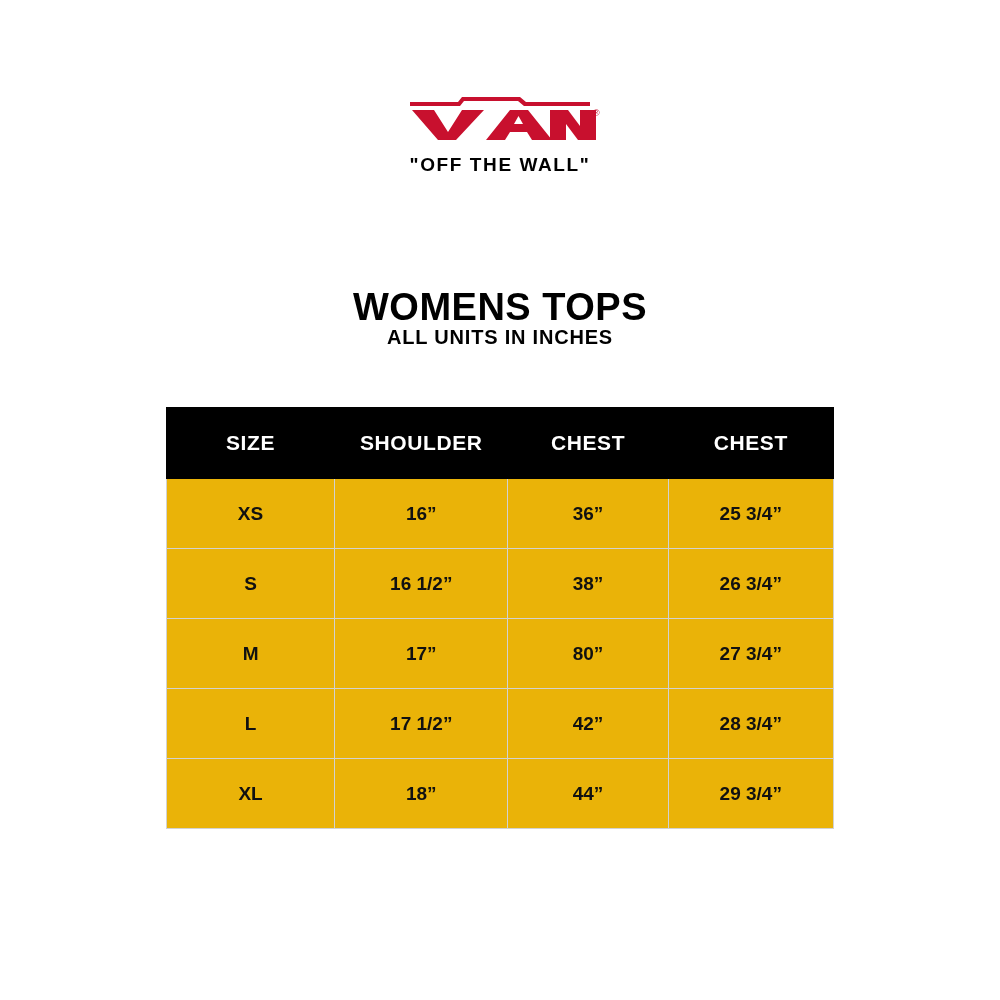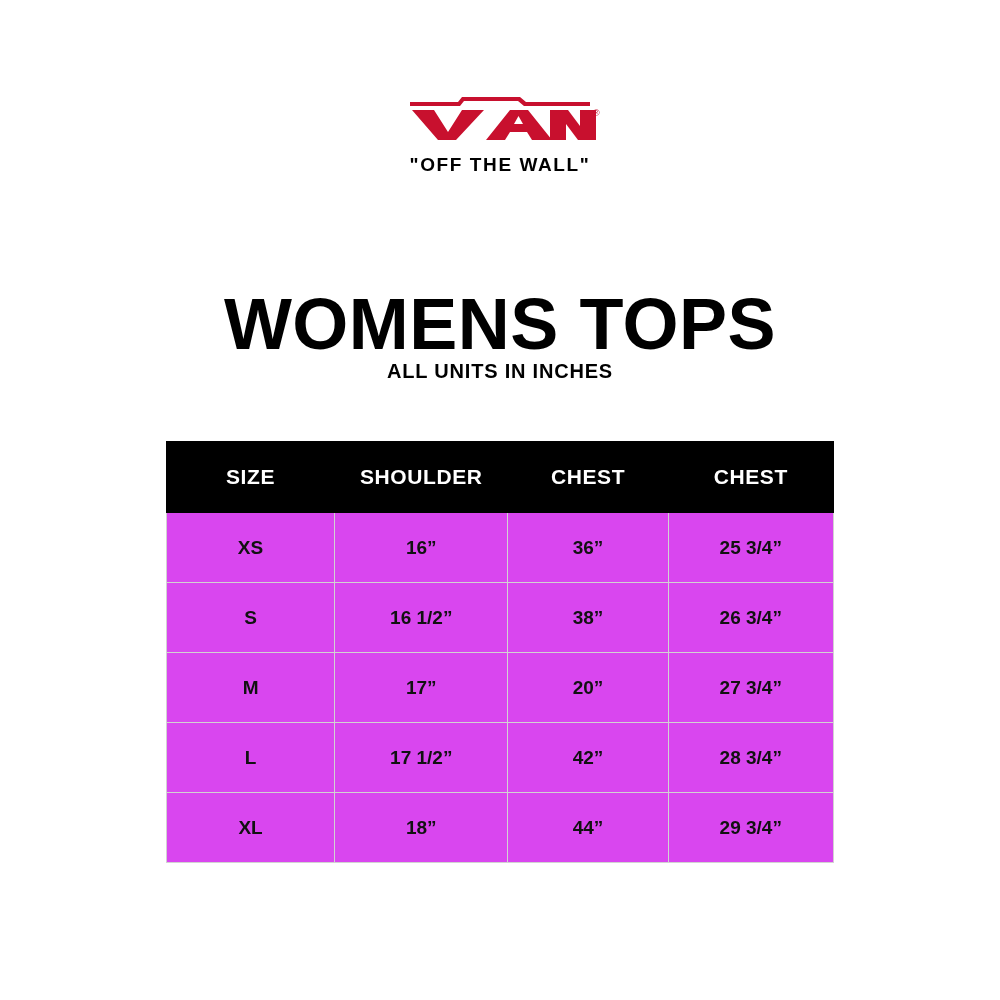--- a/index.html
+++ b/index.html
@@ -58,7 +58,7 @@
   
   .title {
     margin-top: 112px;
-    font-size: 72px;
+    font-size: 38px;
     font-weight: 700;
     letter-spacing: 0.5px;
     line-height: 1;

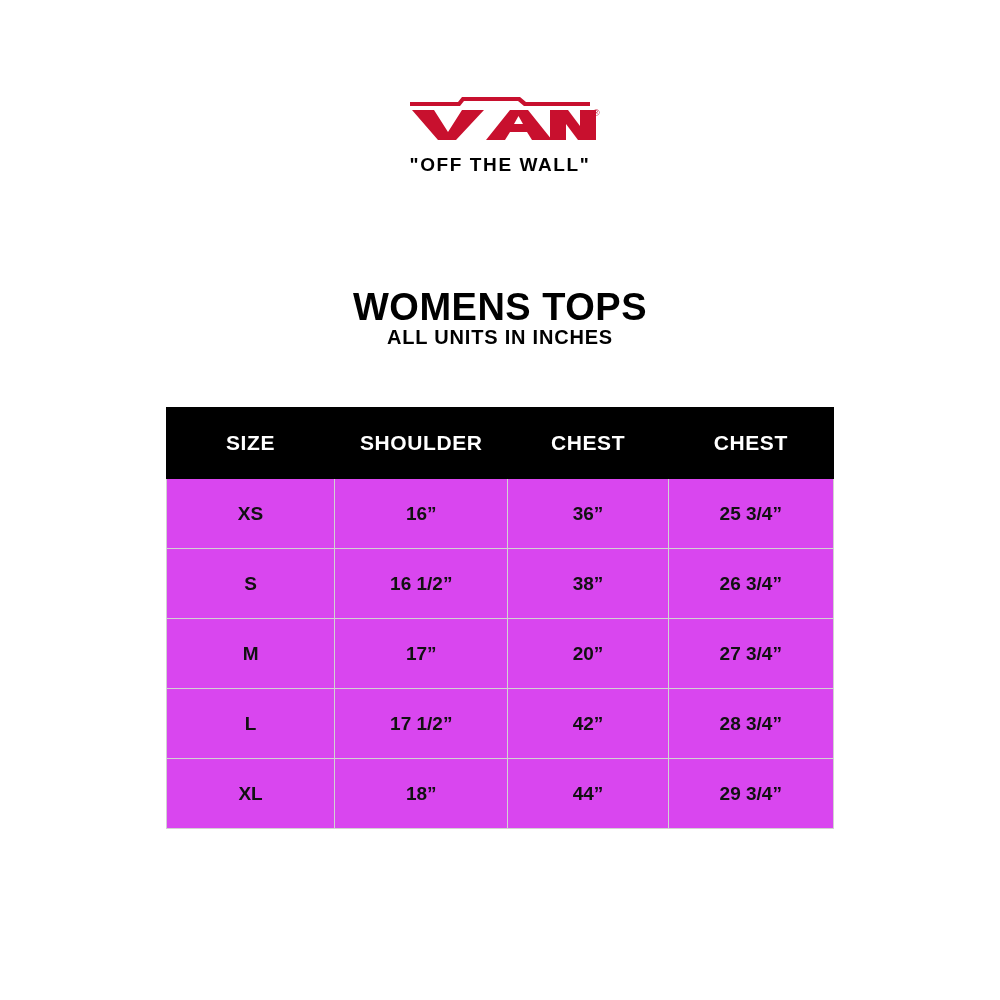--- a/index.html
+++ b/index.html
@@ -104,7 +104,7 @@
     height: 67px;
     font-size: 19px;
     color: #111111;
-    background: #d946ef;
+    background: #eab308;
   }
 
   table.size-table col.c-size { width: 25.2%; }

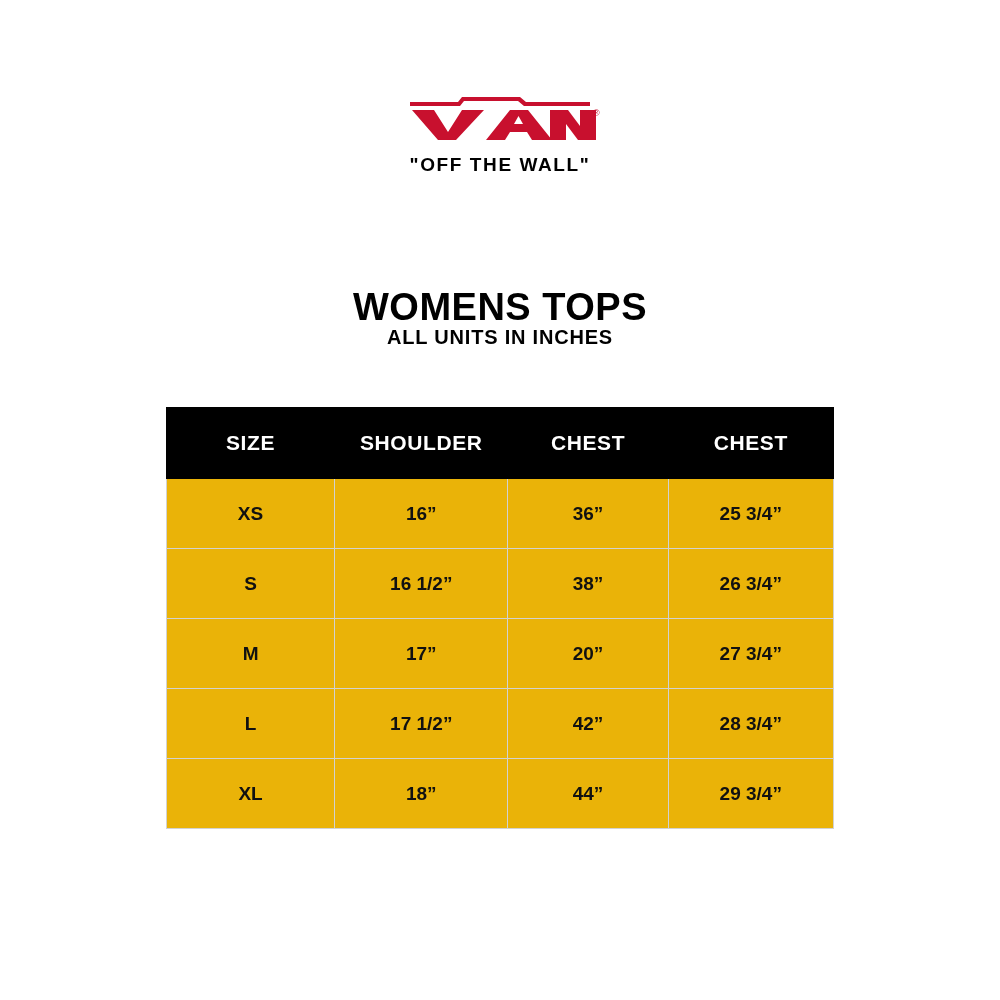--- a/index.html
+++ b/index.html
@@ -171,7 +171,7 @@
         <tr>
           <td>M</td>
           <td>17”</td>
-          <td>20”</td>
+          <td>80”</td>
           <td>27 3/4”</td>
         </tr>
         <tr>

